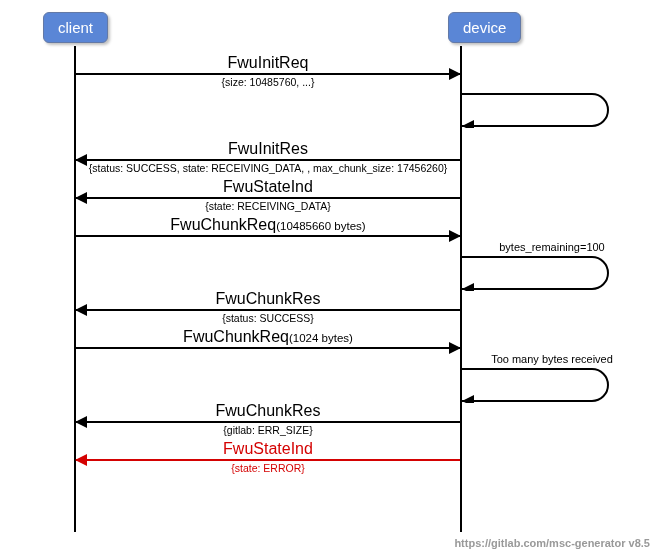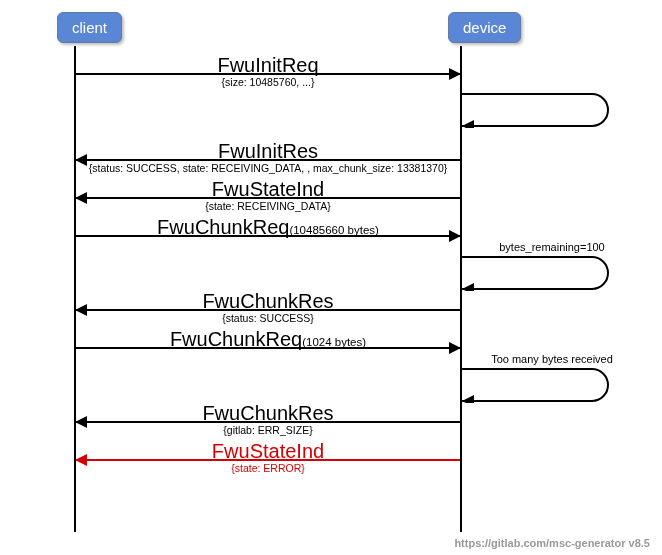--- a/index.html
+++ b/index.html
@@ -27,7 +27,7 @@
     box-shadow: 2px 2px 3px rgba(0,0,0,0.25);
     text-align: center;
   }
-  .actor-client { left: 45px; text-align: center; }
+  .actor-client { left: 31px; text-align: center; }
   .actor-device { left: 420px; margin-left: 16px; }
   .lifeline {
     position: absolute;

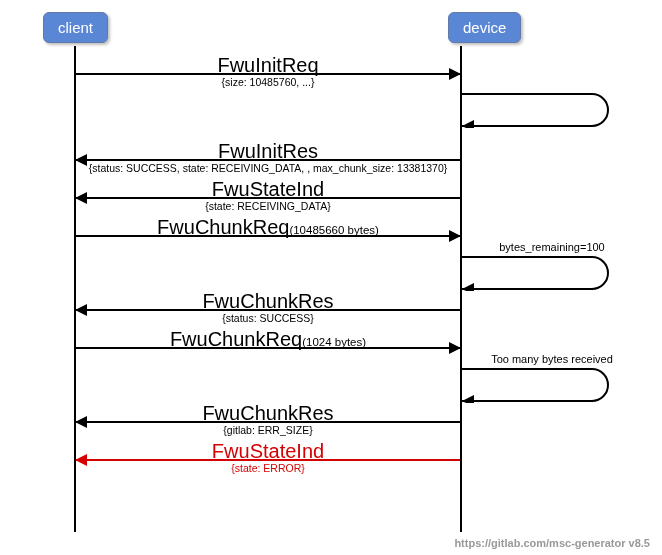--- a/index.html
+++ b/index.html
@@ -45,7 +45,7 @@
     text-align: center;
   }
   .msg-label {
-    font-size: 20px;
+    font-size: 16px;
     font-weight: 400;
     line-height: 1.1;
   }

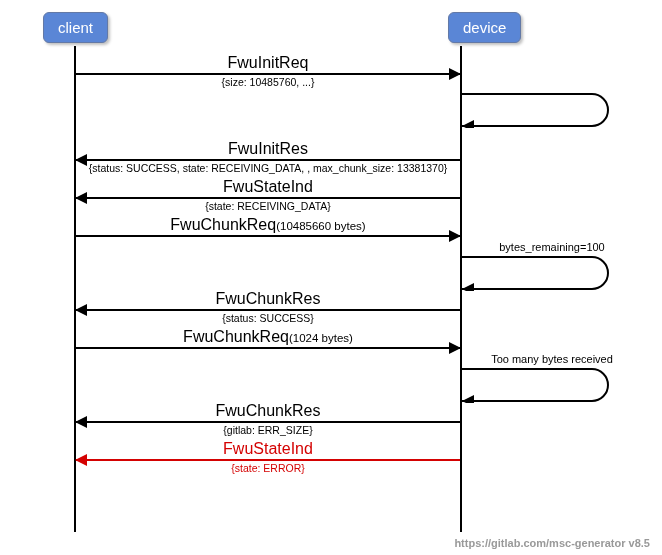--- a/index.html
+++ b/index.html
@@ -132,7 +132,7 @@
   </div>
   <div class="arrow-line arrow-head-left" style="top:147px"></div>
   <div class="msg" style="top:150px">
-    <div class="msg-sub">{status: SUCCESS, state: RECEIVING_DATA, , max_chunk_size: 13381370}</div>
+    <div class="msg-sub">{status: SUCCESS, state: RECEIVING_DATA, , max_chunk_size: 17456260}</div>
   </div>
 
   <div class="msg" style="top:166px">

